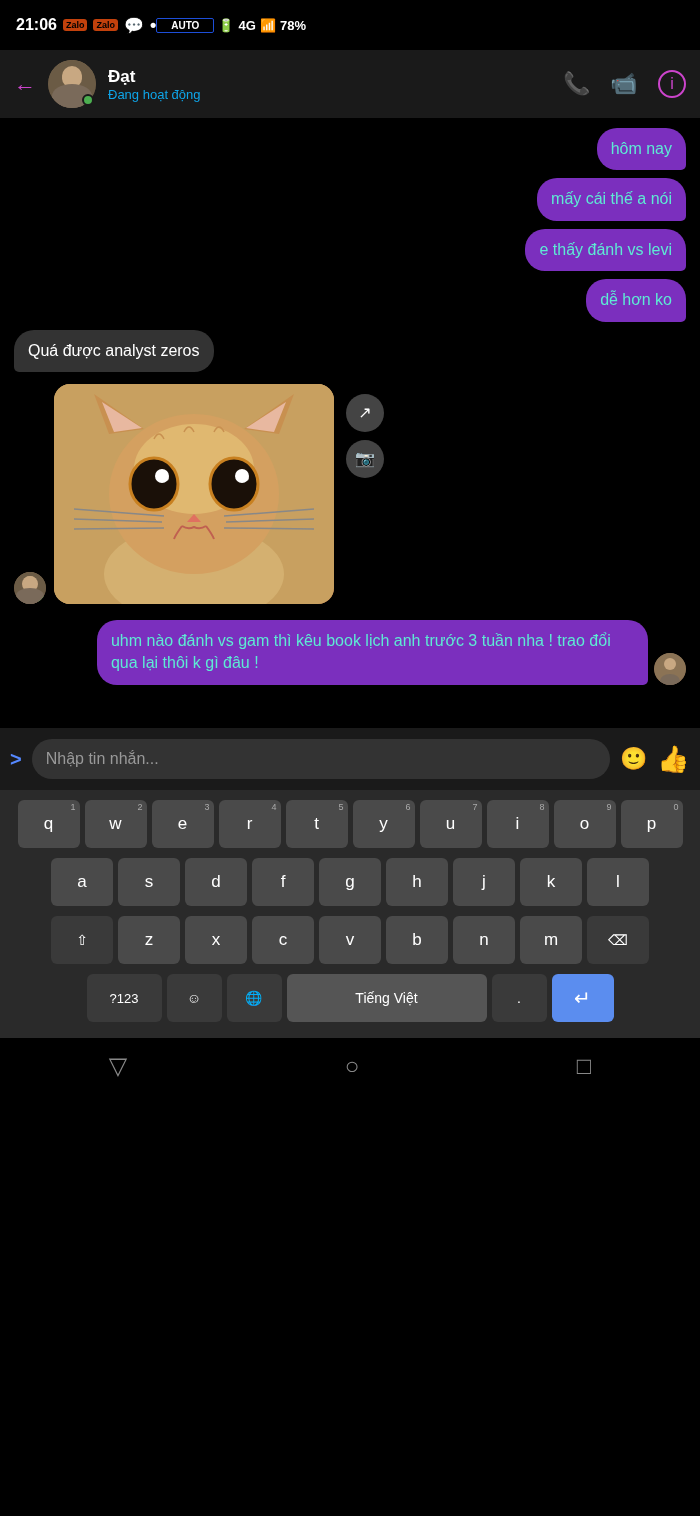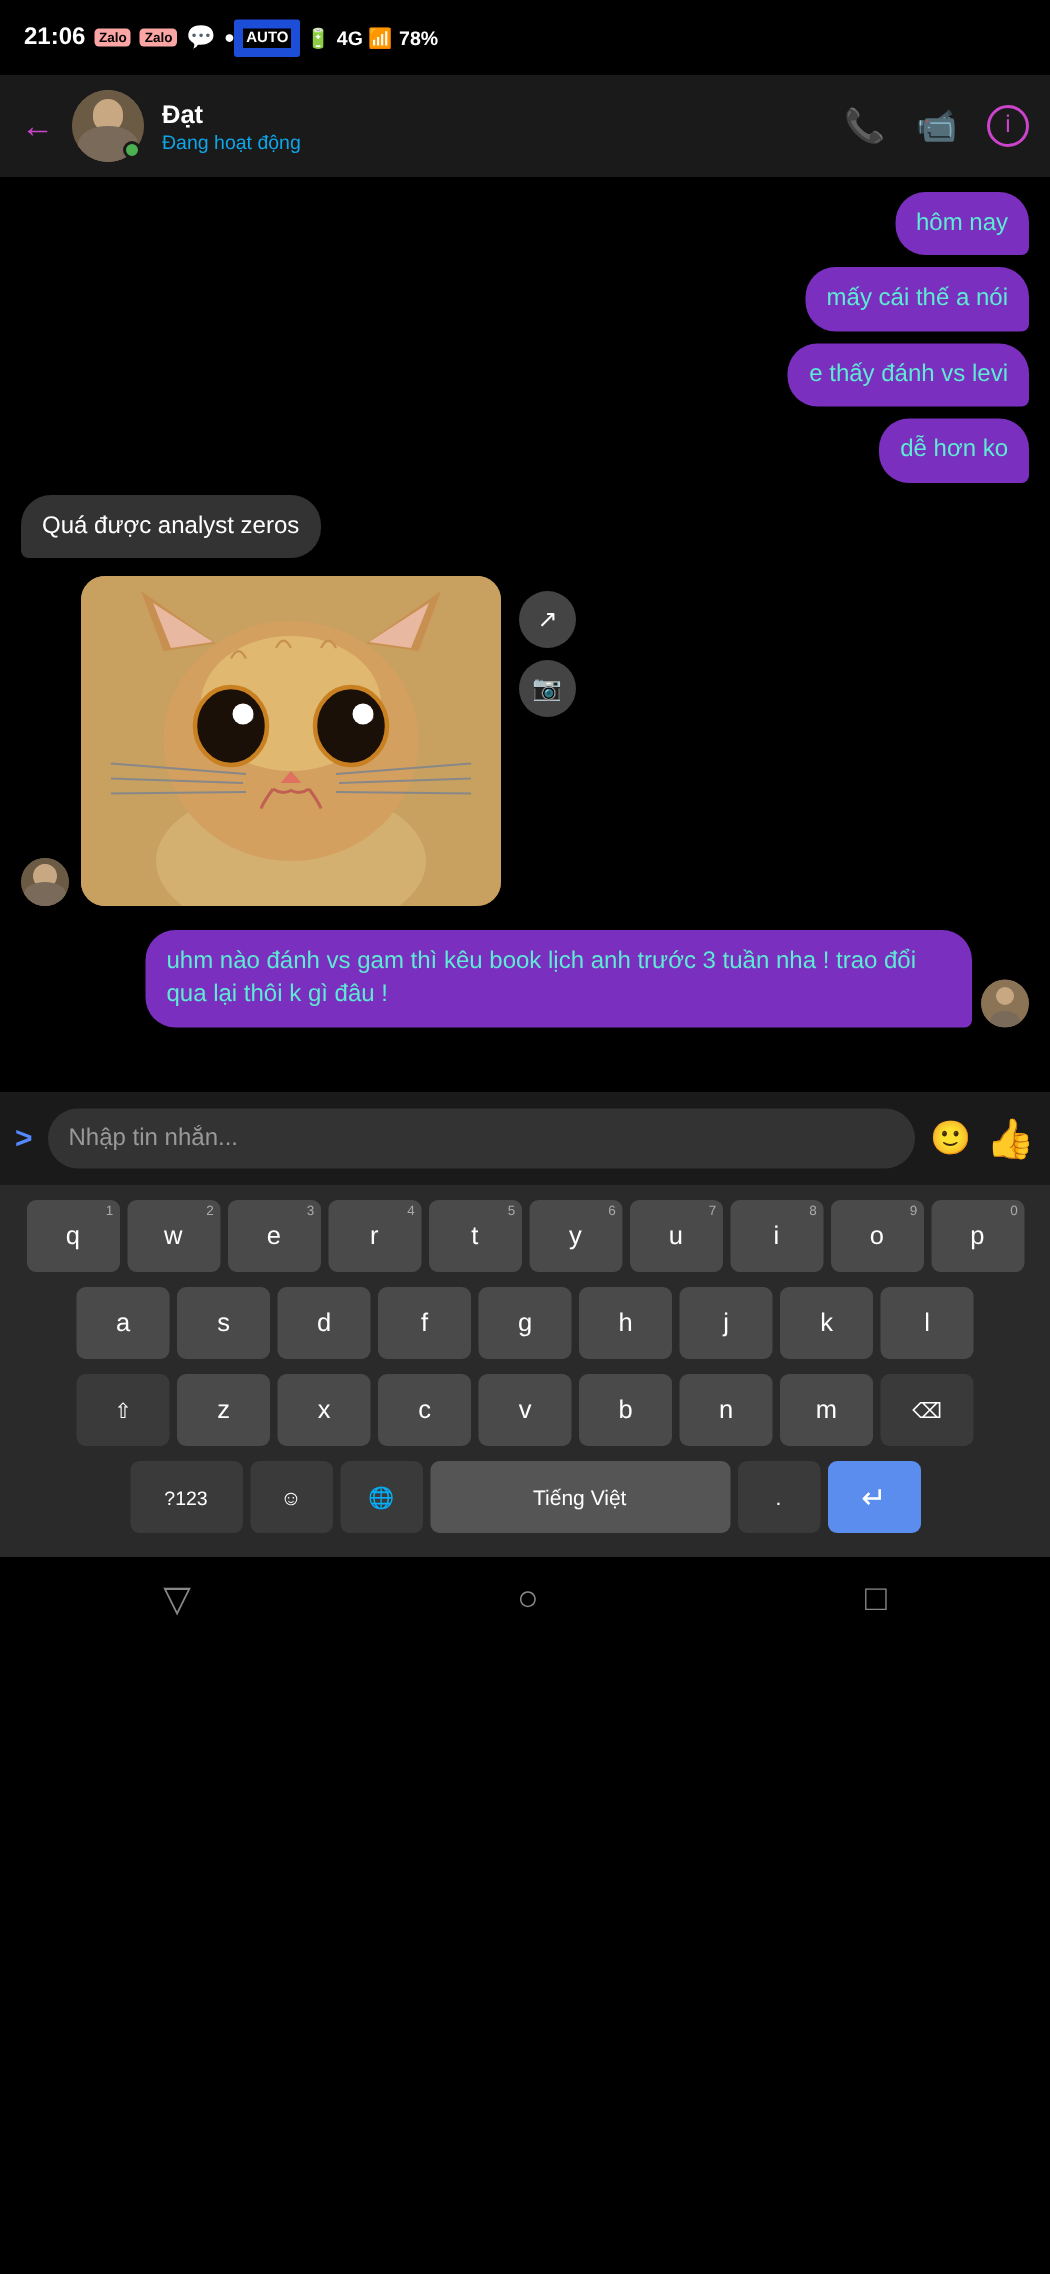--- a/index.html
+++ b/index.html
@@ -32,7 +32,7 @@
     }
     .status-time { font-size: 16px; font-weight: 700; }
     .status-icon-box {
-      background: #fca5a5;
+      background: #c2410c;
       color: #000;
       font-size: 9px;
       font-weight: 800;

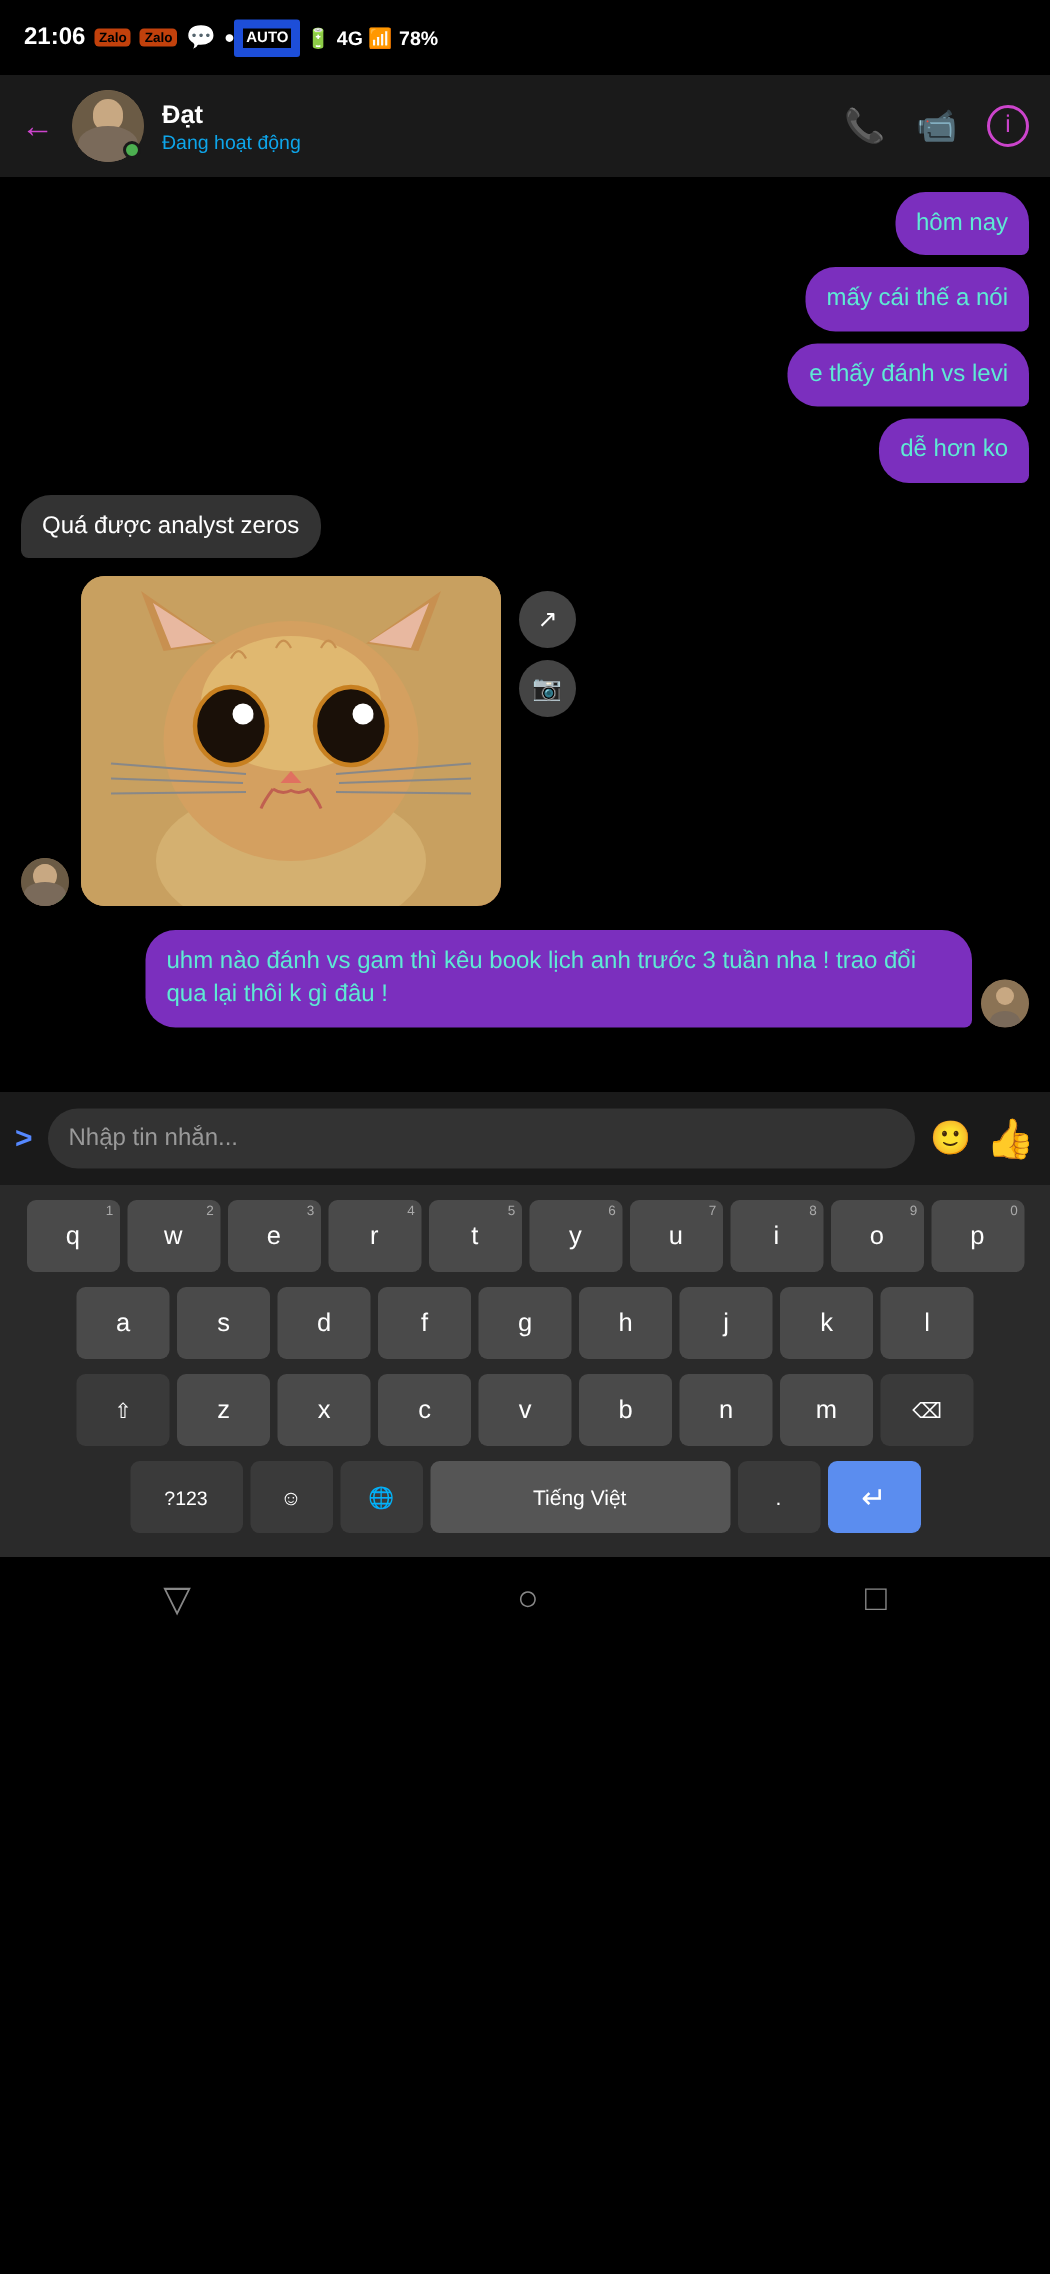--- a/index.html
+++ b/index.html
@@ -390,7 +390,7 @@
     <span style="color:#fff; font-size:18px;">•</span>
   </div>
   <div class="status-right">
-    <span style="font-size:10px; border:6px solid #1d4ed8; padding:1px 2px; border-radius:2px;">AUTO</span>
+    <span style="font-size:10px; border:1px solid #1d4ed8; padding:1px 14px; border-radius:2px;">AUTO</span>
     <span>🔋</span>
     <span style="font-size:13px; font-weight:700;">4G</span>
     <span>📶</span>

